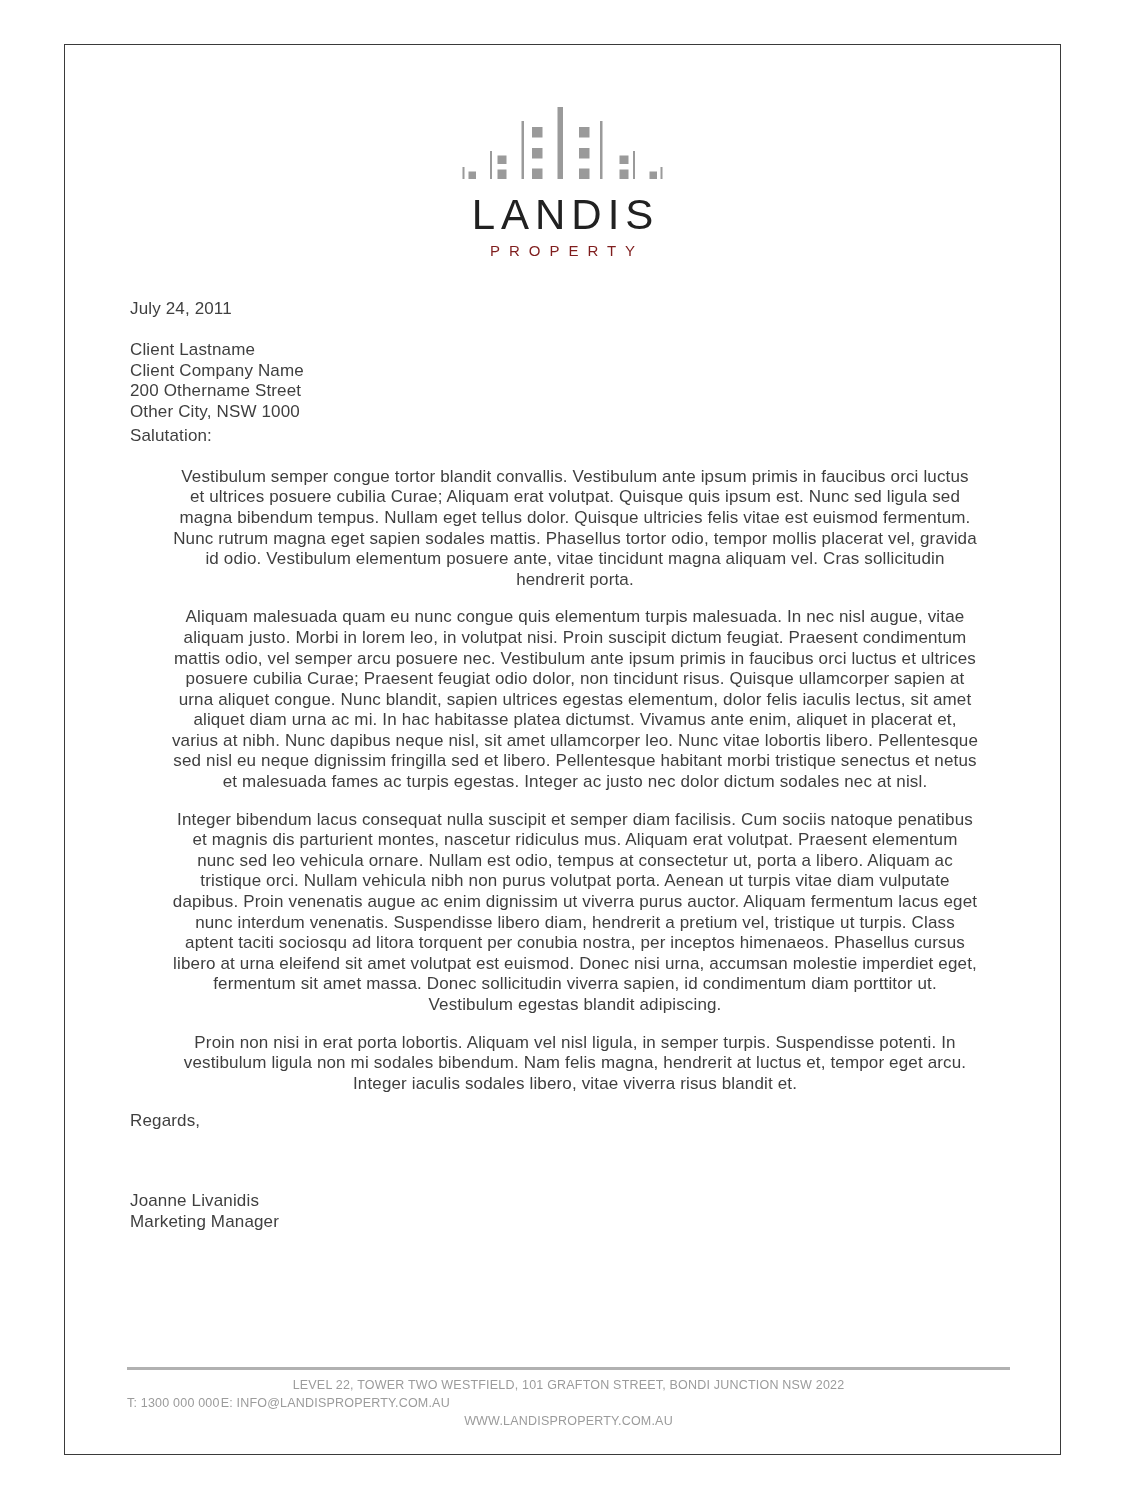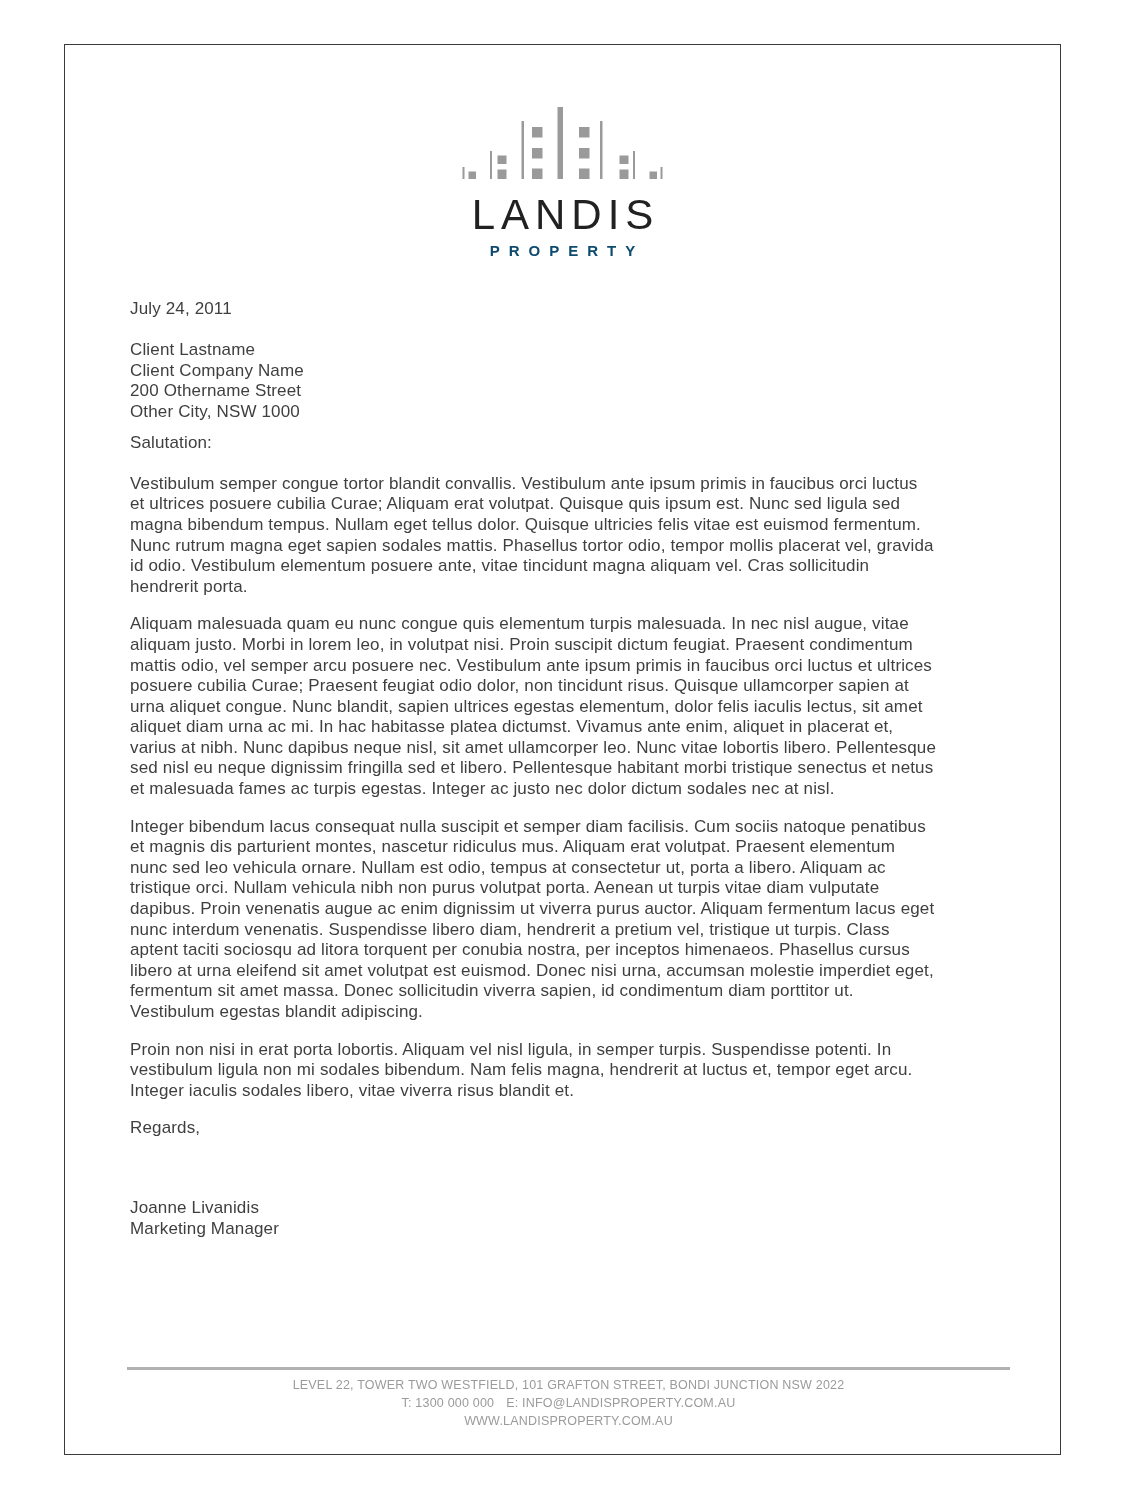--- a/index.html
+++ b/index.html
@@ -37,10 +37,10 @@
   .brand-tagline {
     margin-top: 7px;
     font-size: 15px;
-    font-weight: 700;
+    font-weight: 400;
     letter-spacing: 9px;
     padding-left: 9px;
-    color: #0c4a6e;
+    color: #7f1d1d;
     line-height: 1;
   }
   

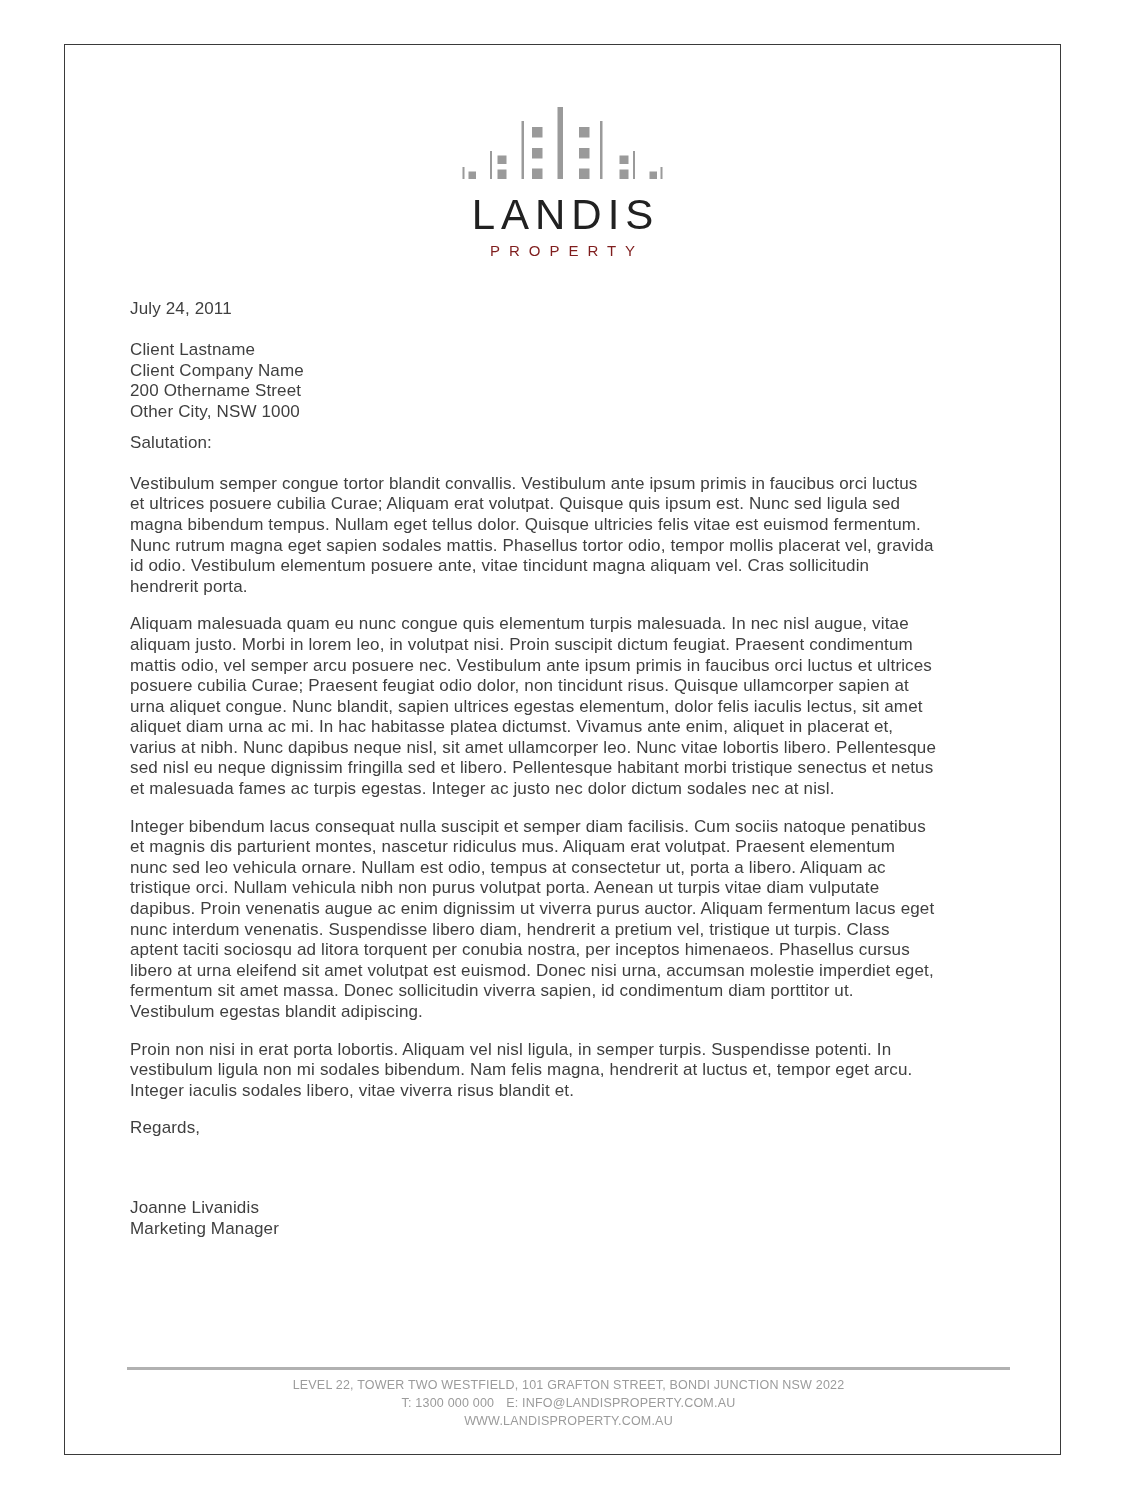--- a/index.html
+++ b/index.html
@@ -55,7 +55,7 @@
   }
   .block { white-space: pre-line; }
   .date-block      { margin-bottom: 20.6px; }
-  .recipient-block { margin-bottom: 10px; }
+  .recipient-block { margin-bottom: 3px; }
   .salutation-block{ margin-bottom: 20.6px; }
   .para            { margin-bottom: 17px; }
   .closing-block   { margin-bottom: 59px; }

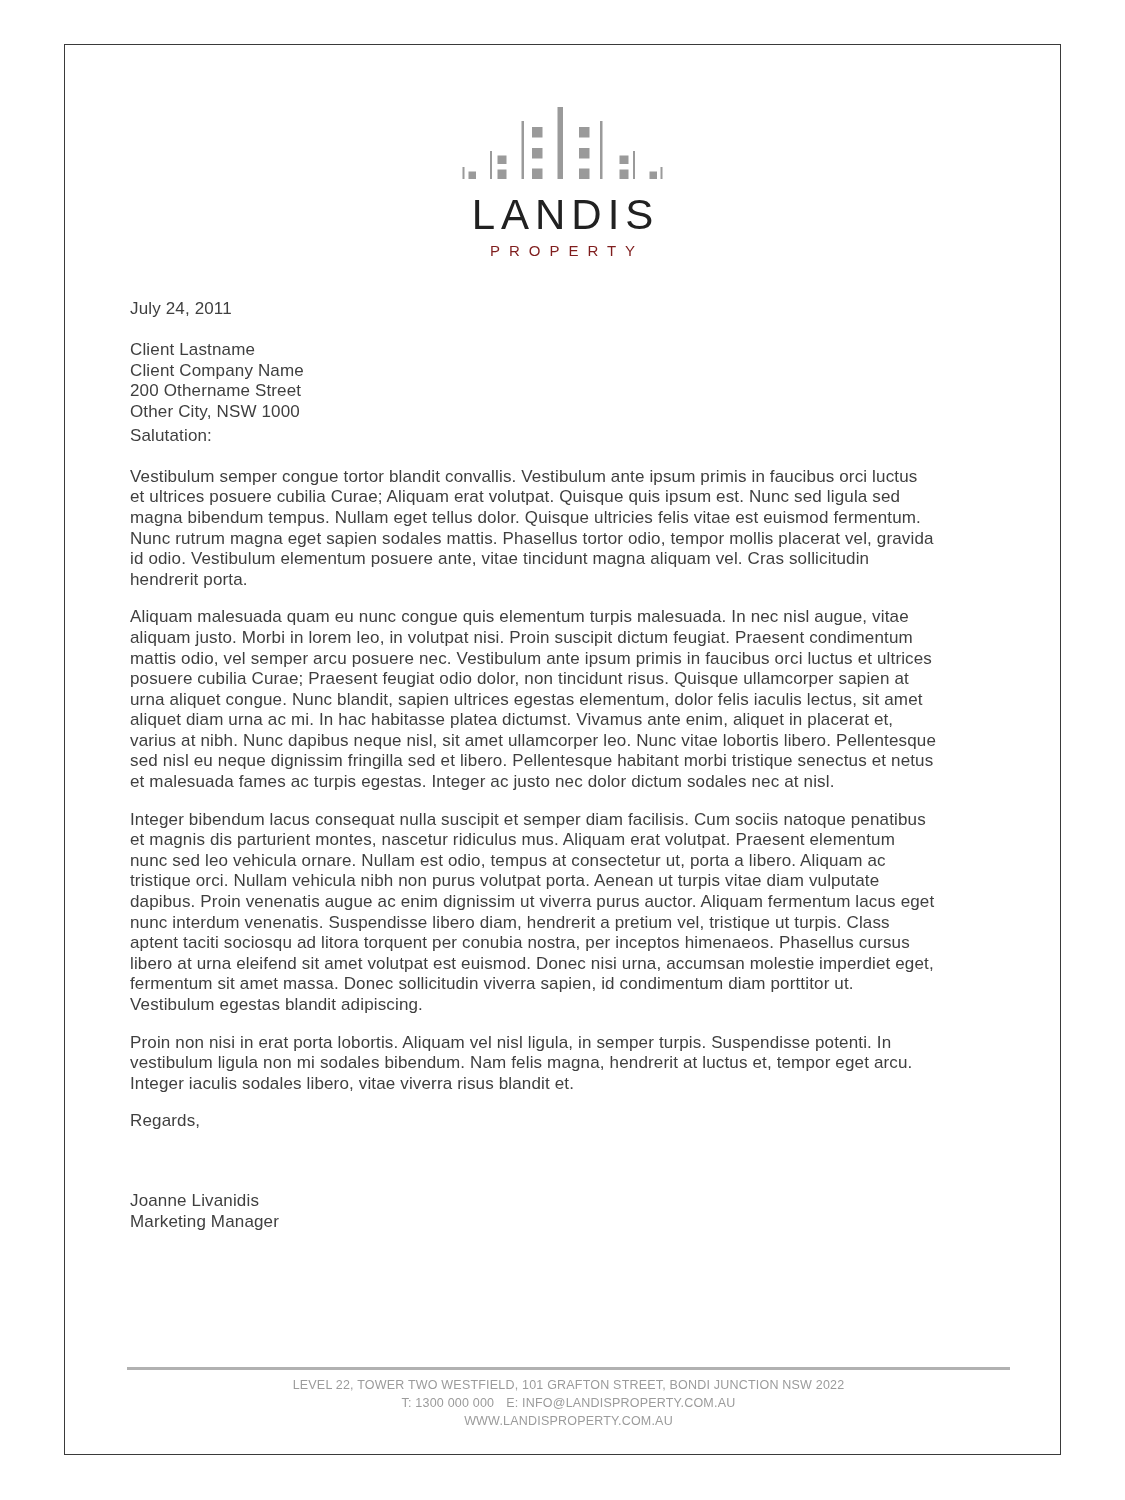--- a/index.html
+++ b/index.html
@@ -57,7 +57,7 @@
   .date-block      { margin-bottom: 20.6px; }
   .recipient-block { margin-bottom: 3px; }
   .salutation-block{ margin-bottom: 20.6px; }
-  .para            { margin-bottom: 17px; }
+  .para            { margin-bottom: 17px; text-align: center; }
   .closing-block   { margin-bottom: 59px; }
   .signature-block { }
   

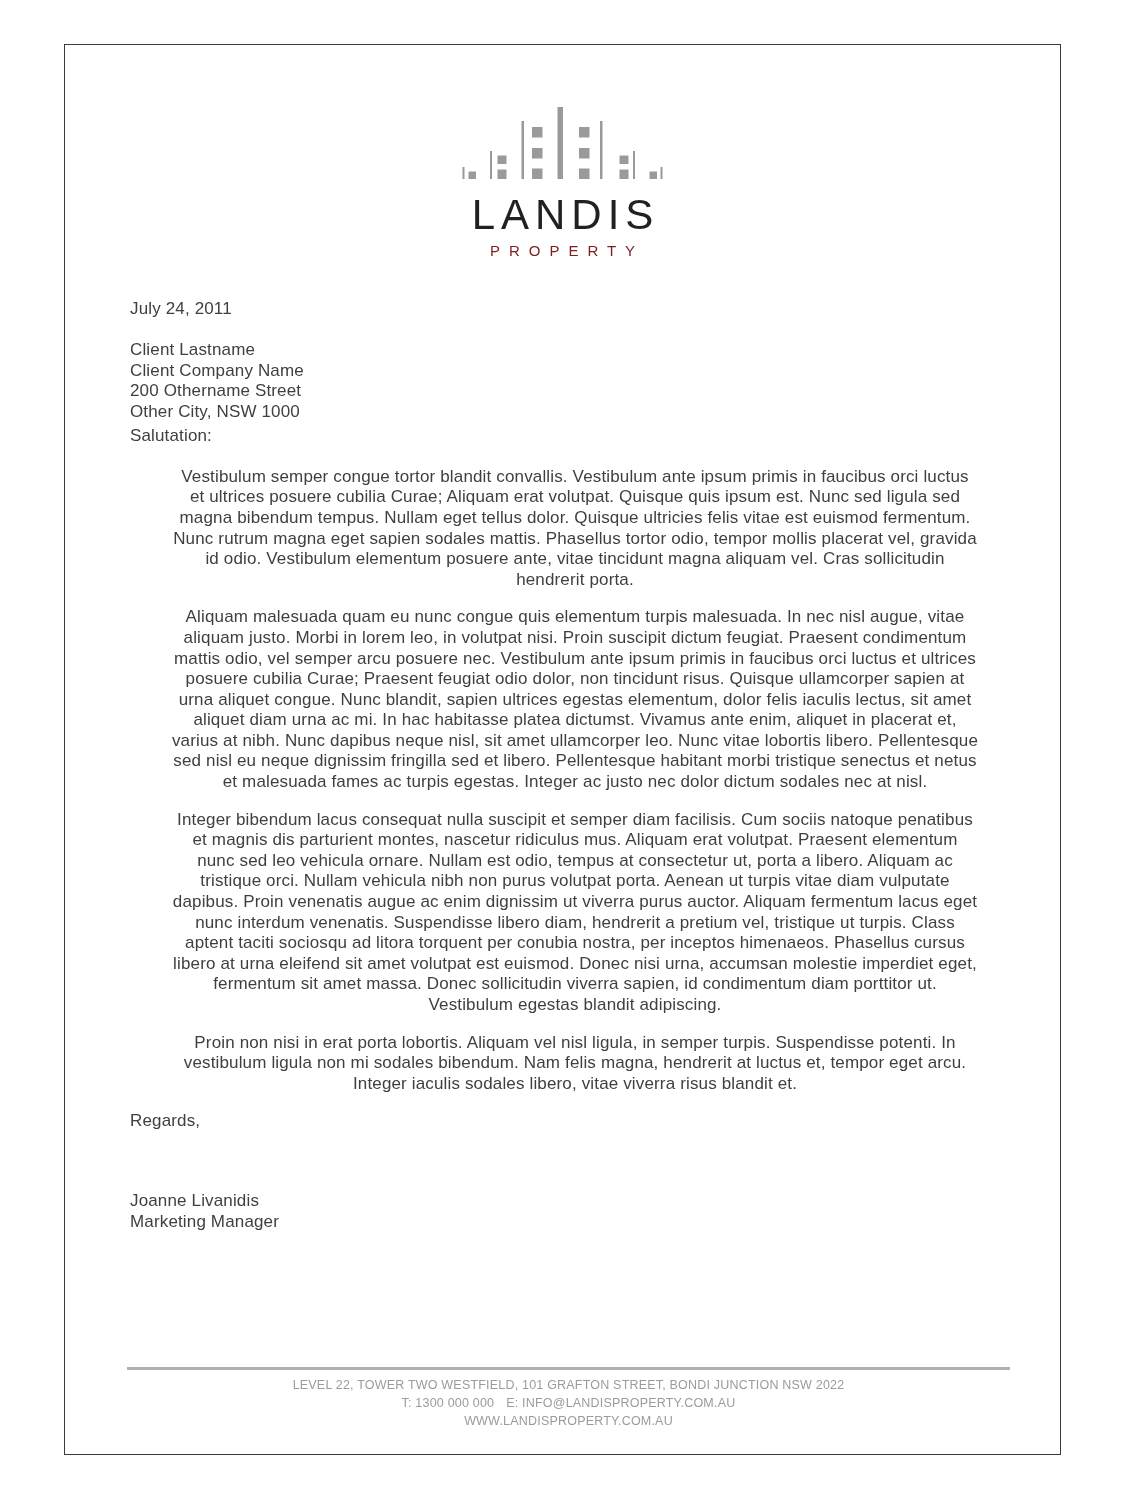--- a/index.html
+++ b/index.html
@@ -77,7 +77,7 @@
     letter-spacing: 0.2px;
   }
   .footer-line { white-space: pre-line; }
-  .footer-contact { display: flex; justify-content: center; gap: 12px; }
+  .footer-contact { display: flex; gap: 1px; }
 </style>
 </head>
 <body>

